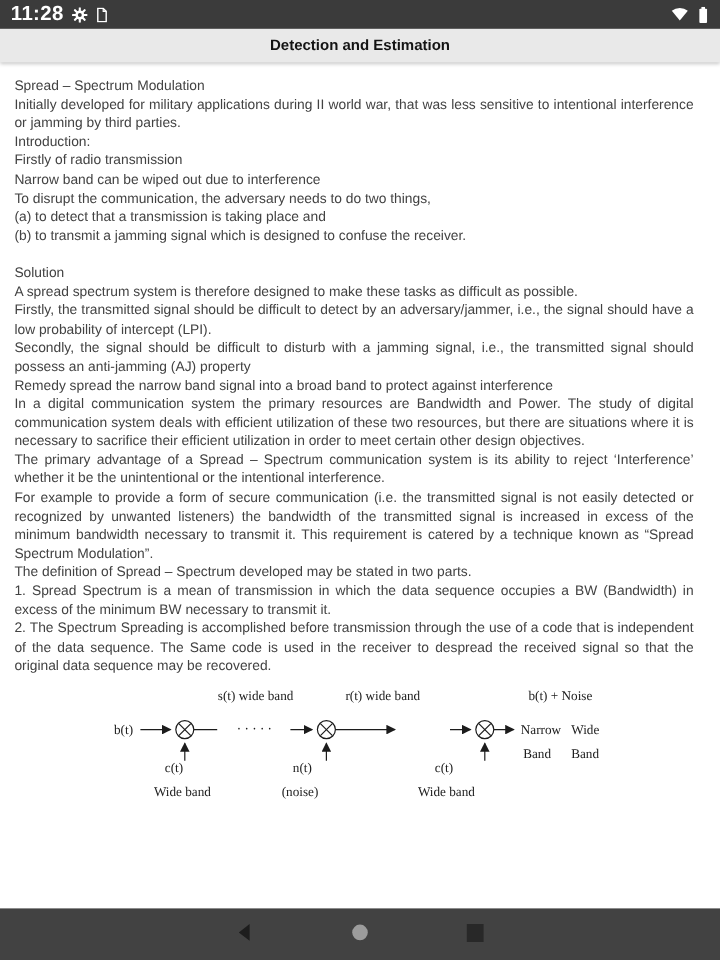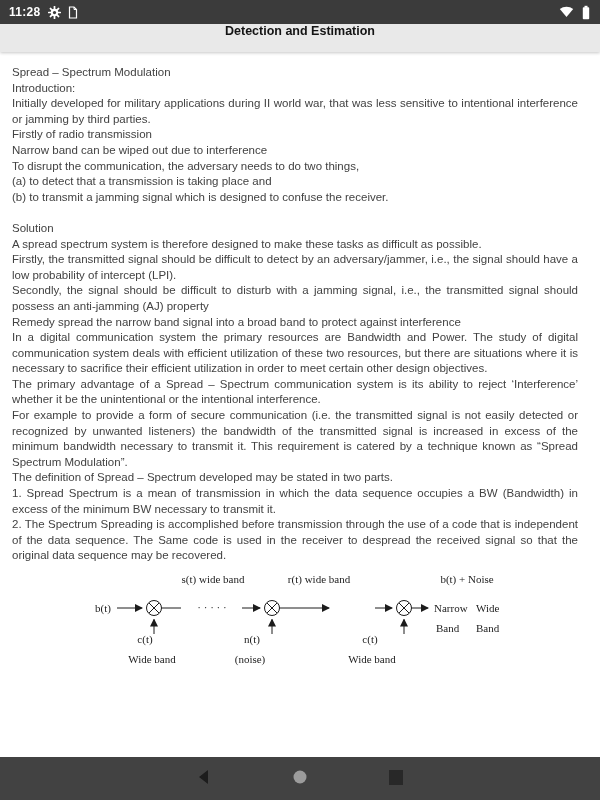--- a/index.html
+++ b/index.html
@@ -13,7 +13,7 @@
   .status-bar {
     position: absolute; top: 0; left: 0; right: 0; height: 24px;
     background: #3b3b3b; color: #fff; display: flex; align-items: center;
-    justify-content: space-between; padding: 0 9px; font-size: 12px; z-index: 5;
+    justify-content: space-between; padding: 0 9px; font-size: 17px; z-index: 5;
   }
   .status-left, .status-right { display: flex; align-items: center; gap: 7px; }
   .sb-time { font-weight: bold; letter-spacing: 0.3px; }

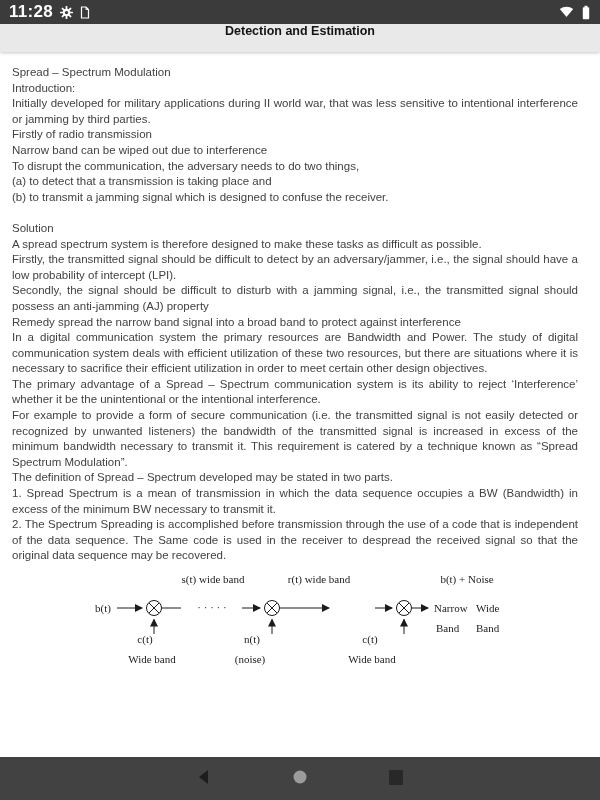--- a/index.html
+++ b/index.html
@@ -21,7 +21,7 @@
   
   .app-bar {
     position: absolute; top: 24px; left: 0; right: 0; height: 28px;
-    background: #e9e9e9; display: flex; justify-content: center;
+    background: #e9e9e9; display: flex; align-items: center; justify-content: center;
     box-shadow: 0 1px 3px rgba(0,0,0,0.22); z-index: 4;
   }
   .app-title { margin: 0; font-size: 12.5px; font-weight: bold; color: #141414; }

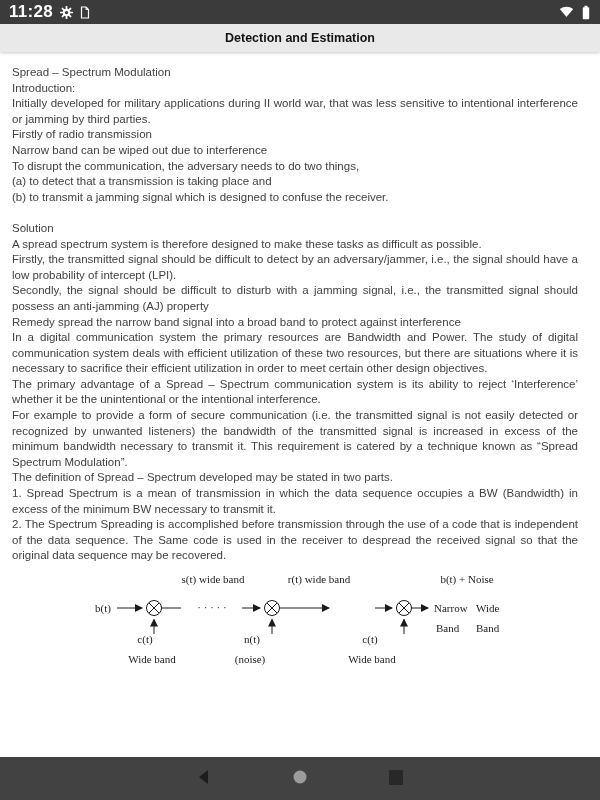--- a/index.html
+++ b/index.html
@@ -104,8 +104,8 @@
 
     <div>
         <div class="para-group">
+          <p>Initially developed for military applications during II world war, that was less sensitive to intentional interference or jamming by third parties.</p>
           <p>Introduction:</p>
-          <p>Initially developed for military applications during II world war, that was less sensitive to intentional interference or jamming by third parties.</p>
           <p>Firstly of radio transmission</p>
           <p>Narrow band can be wiped out due to interference</p>
           <p>To disrupt the communication, the adversary needs to do two things,</p>

